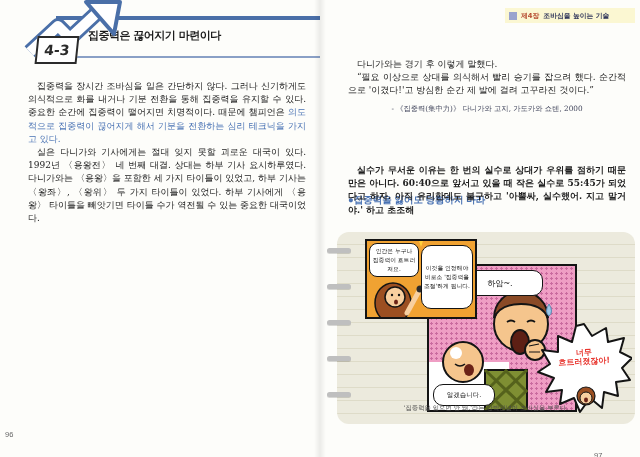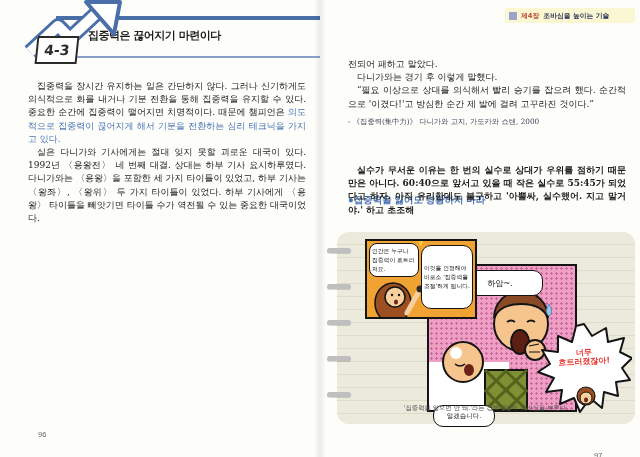--- a/index.html
+++ b/index.html
@@ -95,7 +95,6 @@
 </div>
 
 <div class="abs right-body body-text">
-  <p class="noindent">전되어 패하고 말았다.</p>
   <p>다니가와는 경기 후 이렇게 말했다.</p>
   <p>“필요 이상으로 상대를 의식해서 빨리 승기를 잡으려 했다. 순간적으로 '이겼다!'고 방심한 순간 제 발에 걸려 고꾸라진 것이다.”</p>
   <p class="citation">- 《집중력(集中力)》 다니가와 고지, 가도카와 쇼텐, 2000</p>

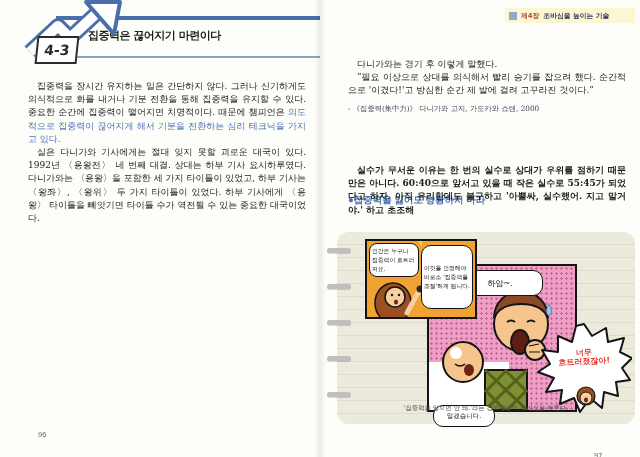--- a/index.html
+++ b/index.html
@@ -80,7 +80,7 @@
 <div class="abs section-title">집중력은 끊어지기 마련이다</div>
 
 <div class="abs left-body body-text">
-  <p><span>집중력을 장시간 유지하는 일은 간단하지 않다. 그러나 신기하게도 의식적으로 화를 내거나 기분 전환을 통해 집중력을 유지할 수 있다. 중요한 순간에 집중력이 떨어지면 치명적이다. 때문에 챔피언은 </span><span class="blue">의도적으로 집중력이 끊어지게 해서 기분을 전환하는 심리 테크닉을 가지고 있다.</span></p>
+  <p><span>집중력을 장시간 조바심을 일은 간단하지 않다. 그러나 신기하게도 의식적으로 화를 내거나 기분 전환을 통해 집중력을 유지할 수 있다. 중요한 순간에 집중력이 떨어지면 치명적이다. 때문에 챔피언은 </span><span class="blue">의도적으로 집중력이 끊어지게 해서 기분을 전환하는 심리 테크닉을 가지고 있다.</span></p>
   <p>실은 다니가와 기사에게는 절대 잊지 못할 괴로운 대국이 있다. 1992년 〈용왕전〉 네 번째 대결. 상대는 하부 기사 요시하루였다. 다니가와는 〈용왕〉을 포함한 세 가지 타이틀이 있었고, 하부 기사는 〈왕좌〉, 〈왕위〉 두 가지 타이틀이 있었다. 하부 기사에게 〈용왕〉 타이틀을 빼앗기면 타이틀 수가 역전될 수 있는 중요한 대국이었다.</p>
 </div>
 

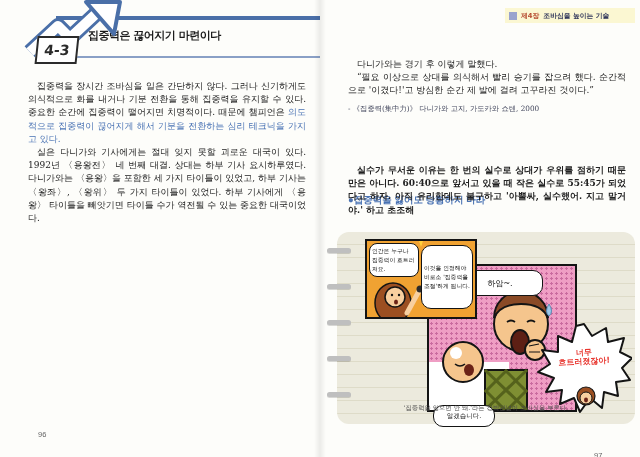--- a/index.html
+++ b/index.html
@@ -30,7 +30,7 @@
   .left-body{left:28px;top:80px;width:278px;}
   .right-body{left:348px;top:58px;width:278px;}
   .blue{color:#4a73b4;}
-  .citation{text-indent:0 !important;text-align:left;font-size:7.3px;color:#44485e;margin-top:4px !important;}
+  .citation{text-indent:0 !important;text-align:center;font-size:7.3px;color:#44485e;margin-top:4px !important;}
   .subheading{left:348px;top:150px;width:278px;
     font-family:Liberation Sans, sans-serif;
     font-weight:bold;font-size:9.5px;color:#4a73b4;margin-top:44px;}

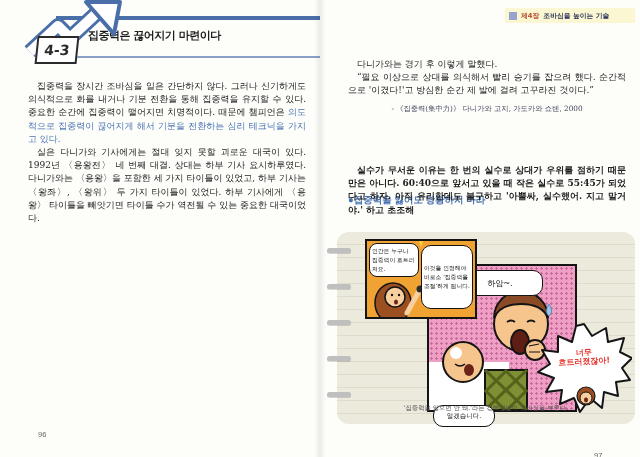--- a/index.html
+++ b/index.html
@@ -54,7 +54,7 @@
     background-image:radial-gradient(#c96a9e 1px,transparent 1.2px);background-size:5px 5px;}
   .bubble{background:#fff;border:1.2px solid #141414;border-radius:10px;
     font-family:"DejaVu Sans","Liberation Sans",sans-serif;color:#111;
-    display:flex;align-items:center;justify-content:center;box-sizing:border-box;padding:2px;}
+    display:flex;align-items:center;justify-content:center;text-align:center;box-sizing:border-box;padding:2px;}
   .burst-text{font-family:"DejaVu Sans","Liberation Sans",sans-serif;font-weight:900;
     color:#e8352e;text-align:center;line-height:1.15;font-size:8px;transform:rotate(-3deg);}
   .comic-caption{left:352px;top:404px;width:268px;text-align:center;

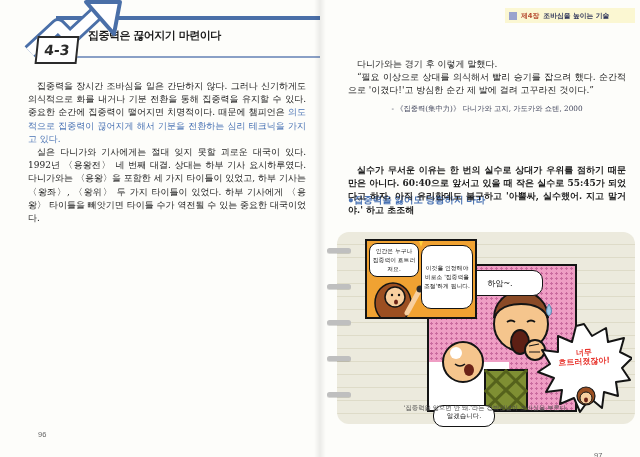--- a/index.html
+++ b/index.html
@@ -139,7 +139,7 @@
   <div class="bubble" style="position:absolute;left:28px;top:4px;width:86px;height:26px;font-size:8px;">
     <span>하암~.</span>
   </div>
-  <div class="bubble" style="position:absolute;left:4px;top:118px;width:62px;height:22px;font-size:6.5px;margin-top:21px;">
+  <div class="bubble" style="position:absolute;left:4px;top:118px;width:62px;height:22px;font-size:6.5px;">
     <span>알겠습니다.</span>
   </div>
 </div>

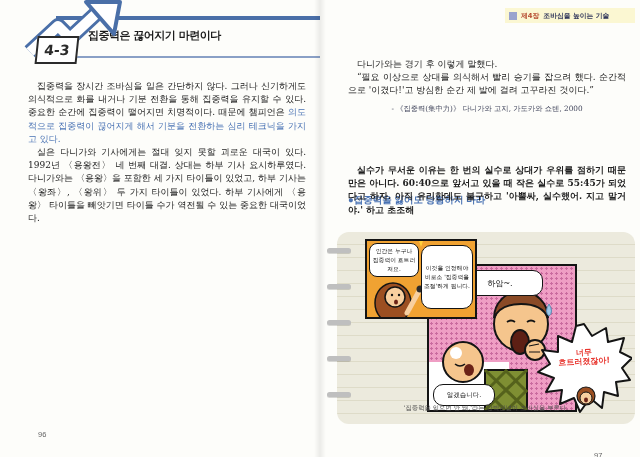--- a/index.html
+++ b/index.html
@@ -84,7 +84,7 @@
   <p>실은 다니가와 기사에게는 절대 잊지 못할 괴로운 대국이 있다. 1992년 〈용왕전〉 네 번째 대결. 상대는 하부 기사 요시하루였다. 다니가와는 〈용왕〉을 포함한 세 가지 타이틀이 있었고, 하부 기사는 〈왕좌〉, 〈왕위〉 두 가지 타이틀이 있었다. 하부 기사에게 〈용왕〉 타이틀을 빼앗기면 타이틀 수가 역전될 수 있는 중요한 대국이었다.</p>
 </div>
 
-<div class="abs page-num" style="left:38px;top:430px;">96</div>
+<div class="abs page-num" style="left:5px;top:430px;">96</div>
 
 <div class="abs gutter"></div>
 

